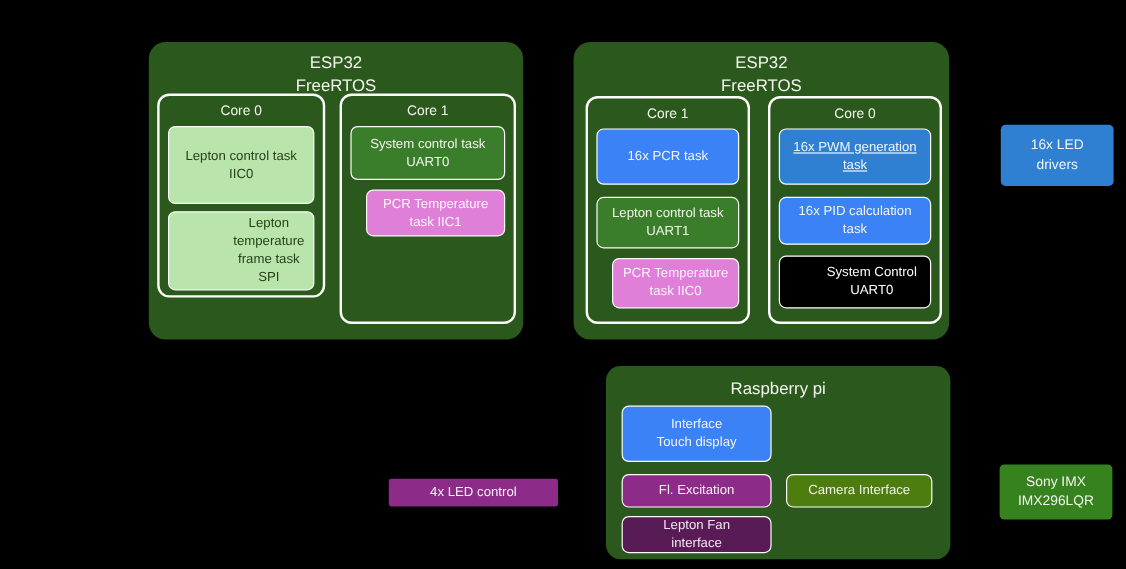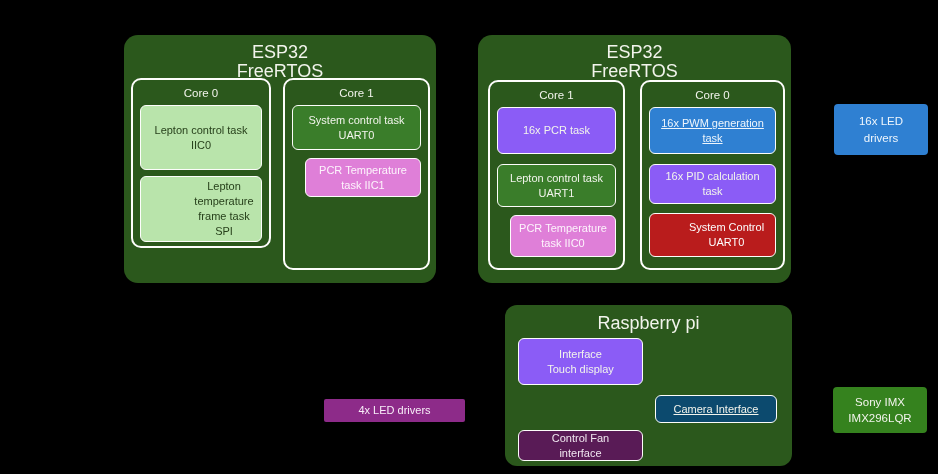--- a/index.html
+++ b/index.html
@@ -13,7 +13,7 @@
 
   
   .container-green{background:#2b581c;border-radius:14px;}
-  .container-title{color:#f2f4ec;font-size:18px;text-align:center;line-height:19px;}
+  .container-title{color:#f2f4ec;font-size:14px;text-align:center;line-height:19px;}
 
   
   .core-box{border:2px solid #fdfdfb;border-radius:10px;background:transparent;

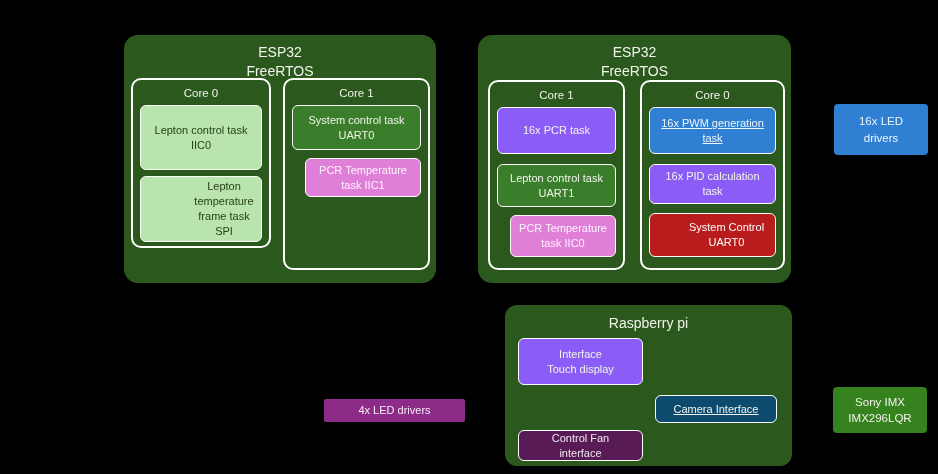--- a/index.html
+++ b/index.html
@@ -27,7 +27,7 @@
   .t-lightgreen{background:#b9e4ab;color:#27401b;}
   .t-medgreen{background:#8fd573;color:#f6fbf2;}
   .t-green{background:#3a7d2a;color:#f2f4ec;}
-  .t-darkgreen{background:#8b5cf6;color:#f2f4ec;}
+  .t-darkgreen{background:#3b82f6;color:#f2f4ec;}
   .t-pink{background:#df7fd8;color:#fdf4fc;margin-left:20px;}
   .t-blue{background:#2f80d2;color:#eef5fc;}
   .t-lightblue{background:#b91c1c;color:#fdfdfd;padding-left:28px;}

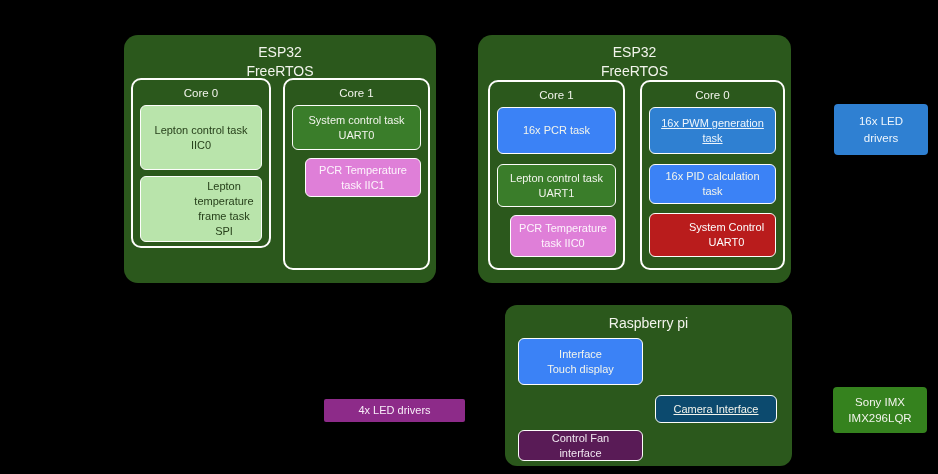--- a/index.html
+++ b/index.html
@@ -30,7 +30,7 @@
   .t-darkgreen{background:#3b82f6;color:#f2f4ec;}
   .t-pink{background:#df7fd8;color:#fdf4fc;margin-left:20px;}
   .t-blue{background:#2f80d2;color:#eef5fc;}
-  .t-lightblue{background:#b91c1c;color:#fdfdfd;padding-left:28px;}
+  .t-lightblue{background:#000000;color:#fdfdfd;padding-left:28px;}
   .t-purple{background:#8d2b89;color:#f8eef8;}
   .t-darkpurple{background:#591b56;color:#f0e6f0;}
   .t-camgreen{background:#0c4a6e;color:#f2f4ec;text-decoration:underline;}

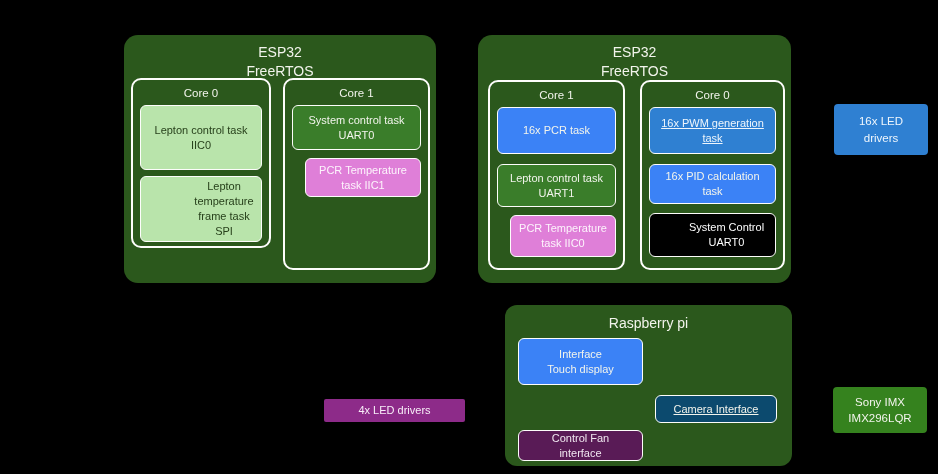--- a/index.html
+++ b/index.html
@@ -110,7 +110,7 @@
   <div class="abs periph rounded-sm" style="left:833px;top:387px;width:94px;height:46px;background:#35821e;color:#f2f4ec;">Sony IMX
 IMX296LQR</div>
 
-  <div class="abs periph t-purple flat" style="left:324px;top:399px;width:141px;height:23px;">4x LED drivers</div>
+  <div class="abs periph t-purple flat" style="left:324px;top:399px;width:141px;height:23px;">4x LED control</div>
 
 
 </div>

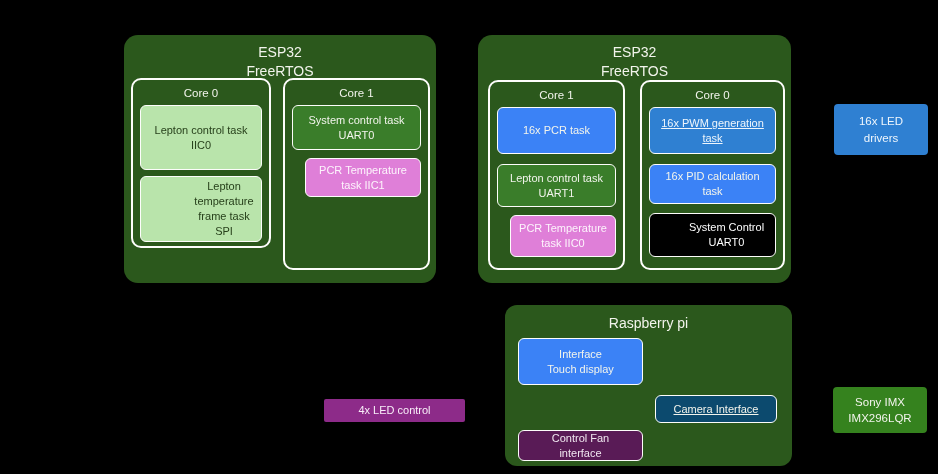--- a/index.html
+++ b/index.html
@@ -99,6 +99,7 @@
 
     <div class="abs task t-darkgreen" style="left:13px;top:33px;width:125px;height:47px;margin:0;">Interface
 Touch display</div>
+    <div class="abs task t-purple" style="left:13px;top:90px;width:125px;height:28px;margin:0;">Fl. Excitation</div>
     <div class="abs task t-camgreen" style="left:150px;top:90px;width:122px;height:28px;margin:0;">Camera Interface</div>
     <div class="abs task t-darkpurple" style="left:13px;top:125px;width:125px;height:31px;margin:0;">Control Fan
 interface</div>

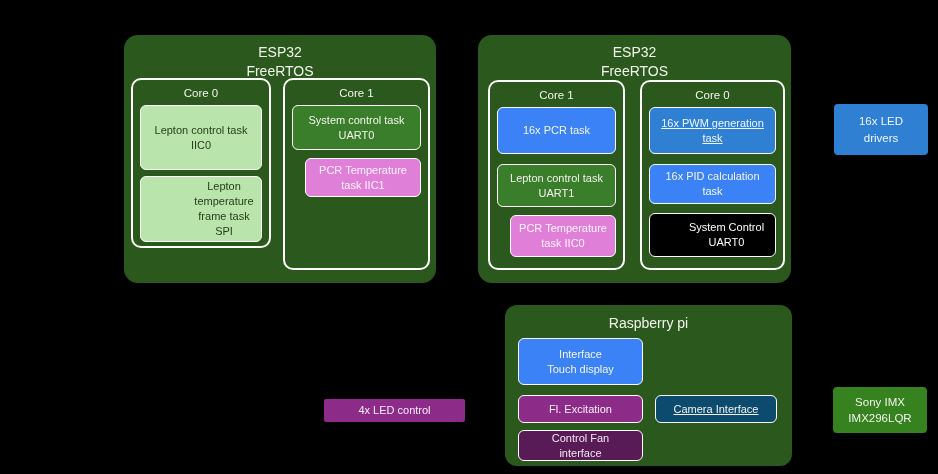--- a/index.html
+++ b/index.html
@@ -33,7 +33,7 @@
   .t-lightblue{background:#000000;color:#fdfdfd;padding-left:28px;}
   .t-purple{background:#8d2b89;color:#f8eef8;}
   .t-darkpurple{background:#591b56;color:#f0e6f0;}
-  .t-camgreen{background:#0c4a6e;color:#f2f4ec;text-decoration:underline;}
+  .t-camgreen{background:#4d7c0f;color:#f2f4ec;}
 
   
   .periph{display:flex;align-items:center;justify-content:center;text-align:center;

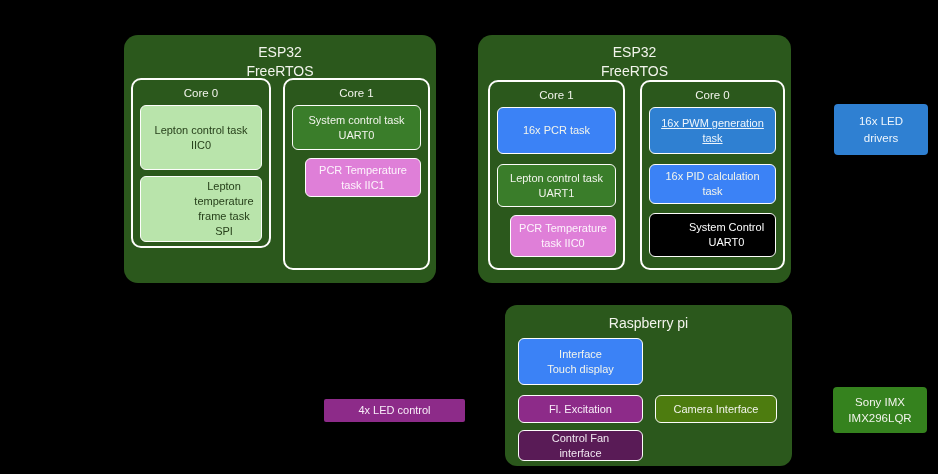--- a/index.html
+++ b/index.html
@@ -101,7 +101,7 @@
 Touch display</div>
     <div class="abs task t-purple" style="left:13px;top:90px;width:125px;height:28px;margin:0;">Fl. Excitation</div>
     <div class="abs task t-camgreen" style="left:150px;top:90px;width:122px;height:28px;margin:0;">Camera Interface</div>
-    <div class="abs task t-darkpurple" style="left:13px;top:125px;width:125px;height:31px;margin:0;">Control Fan
+    <div class="abs task t-darkpurple" style="left:13px;top:125px;width:125px;height:31px;margin:0;">Lepton Fan
 interface</div>
   </div>
 

